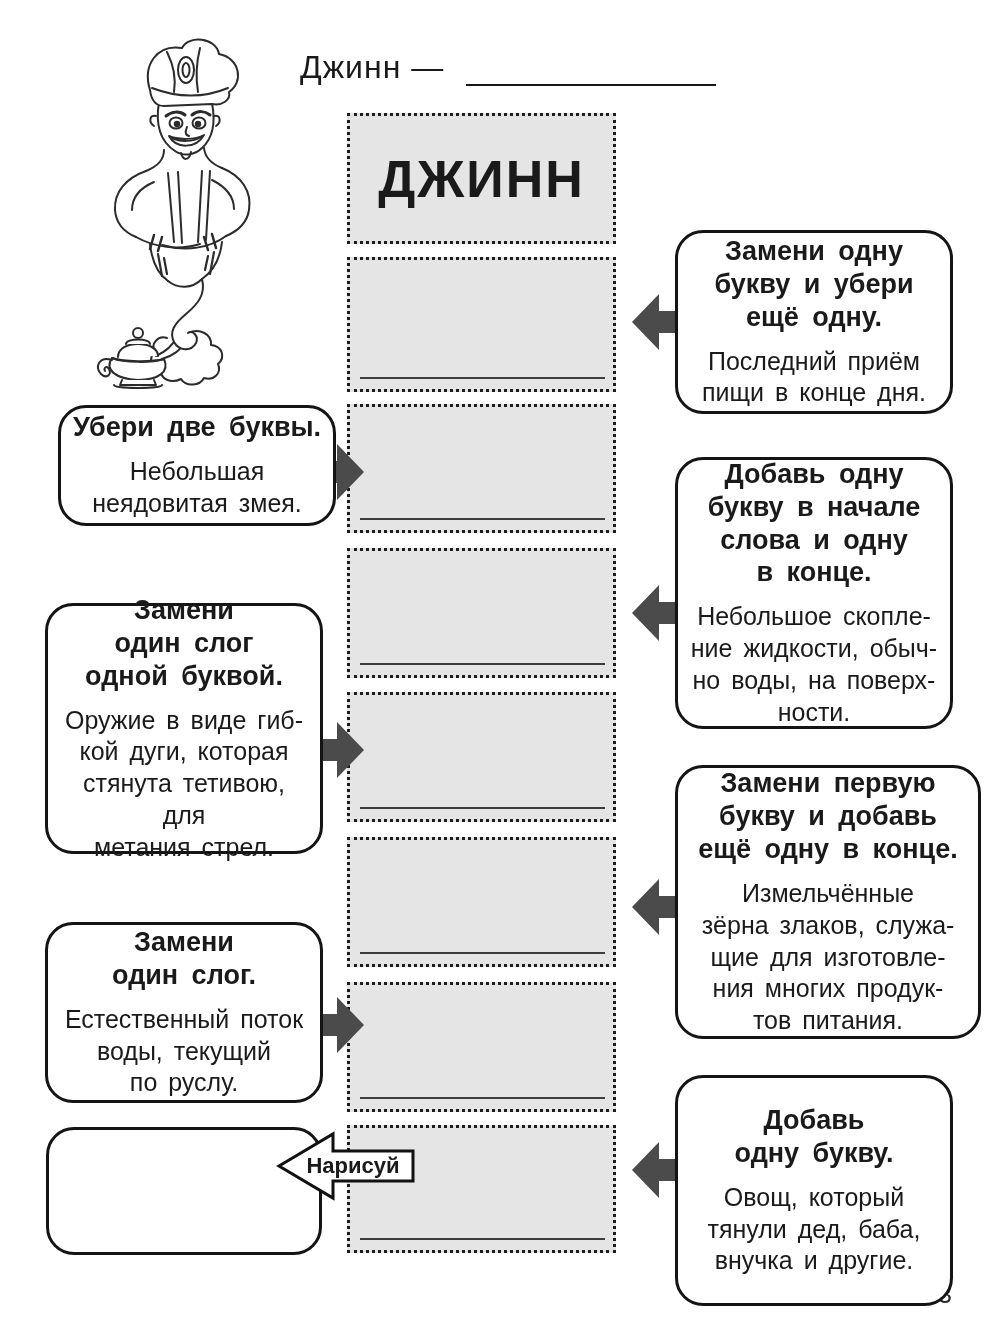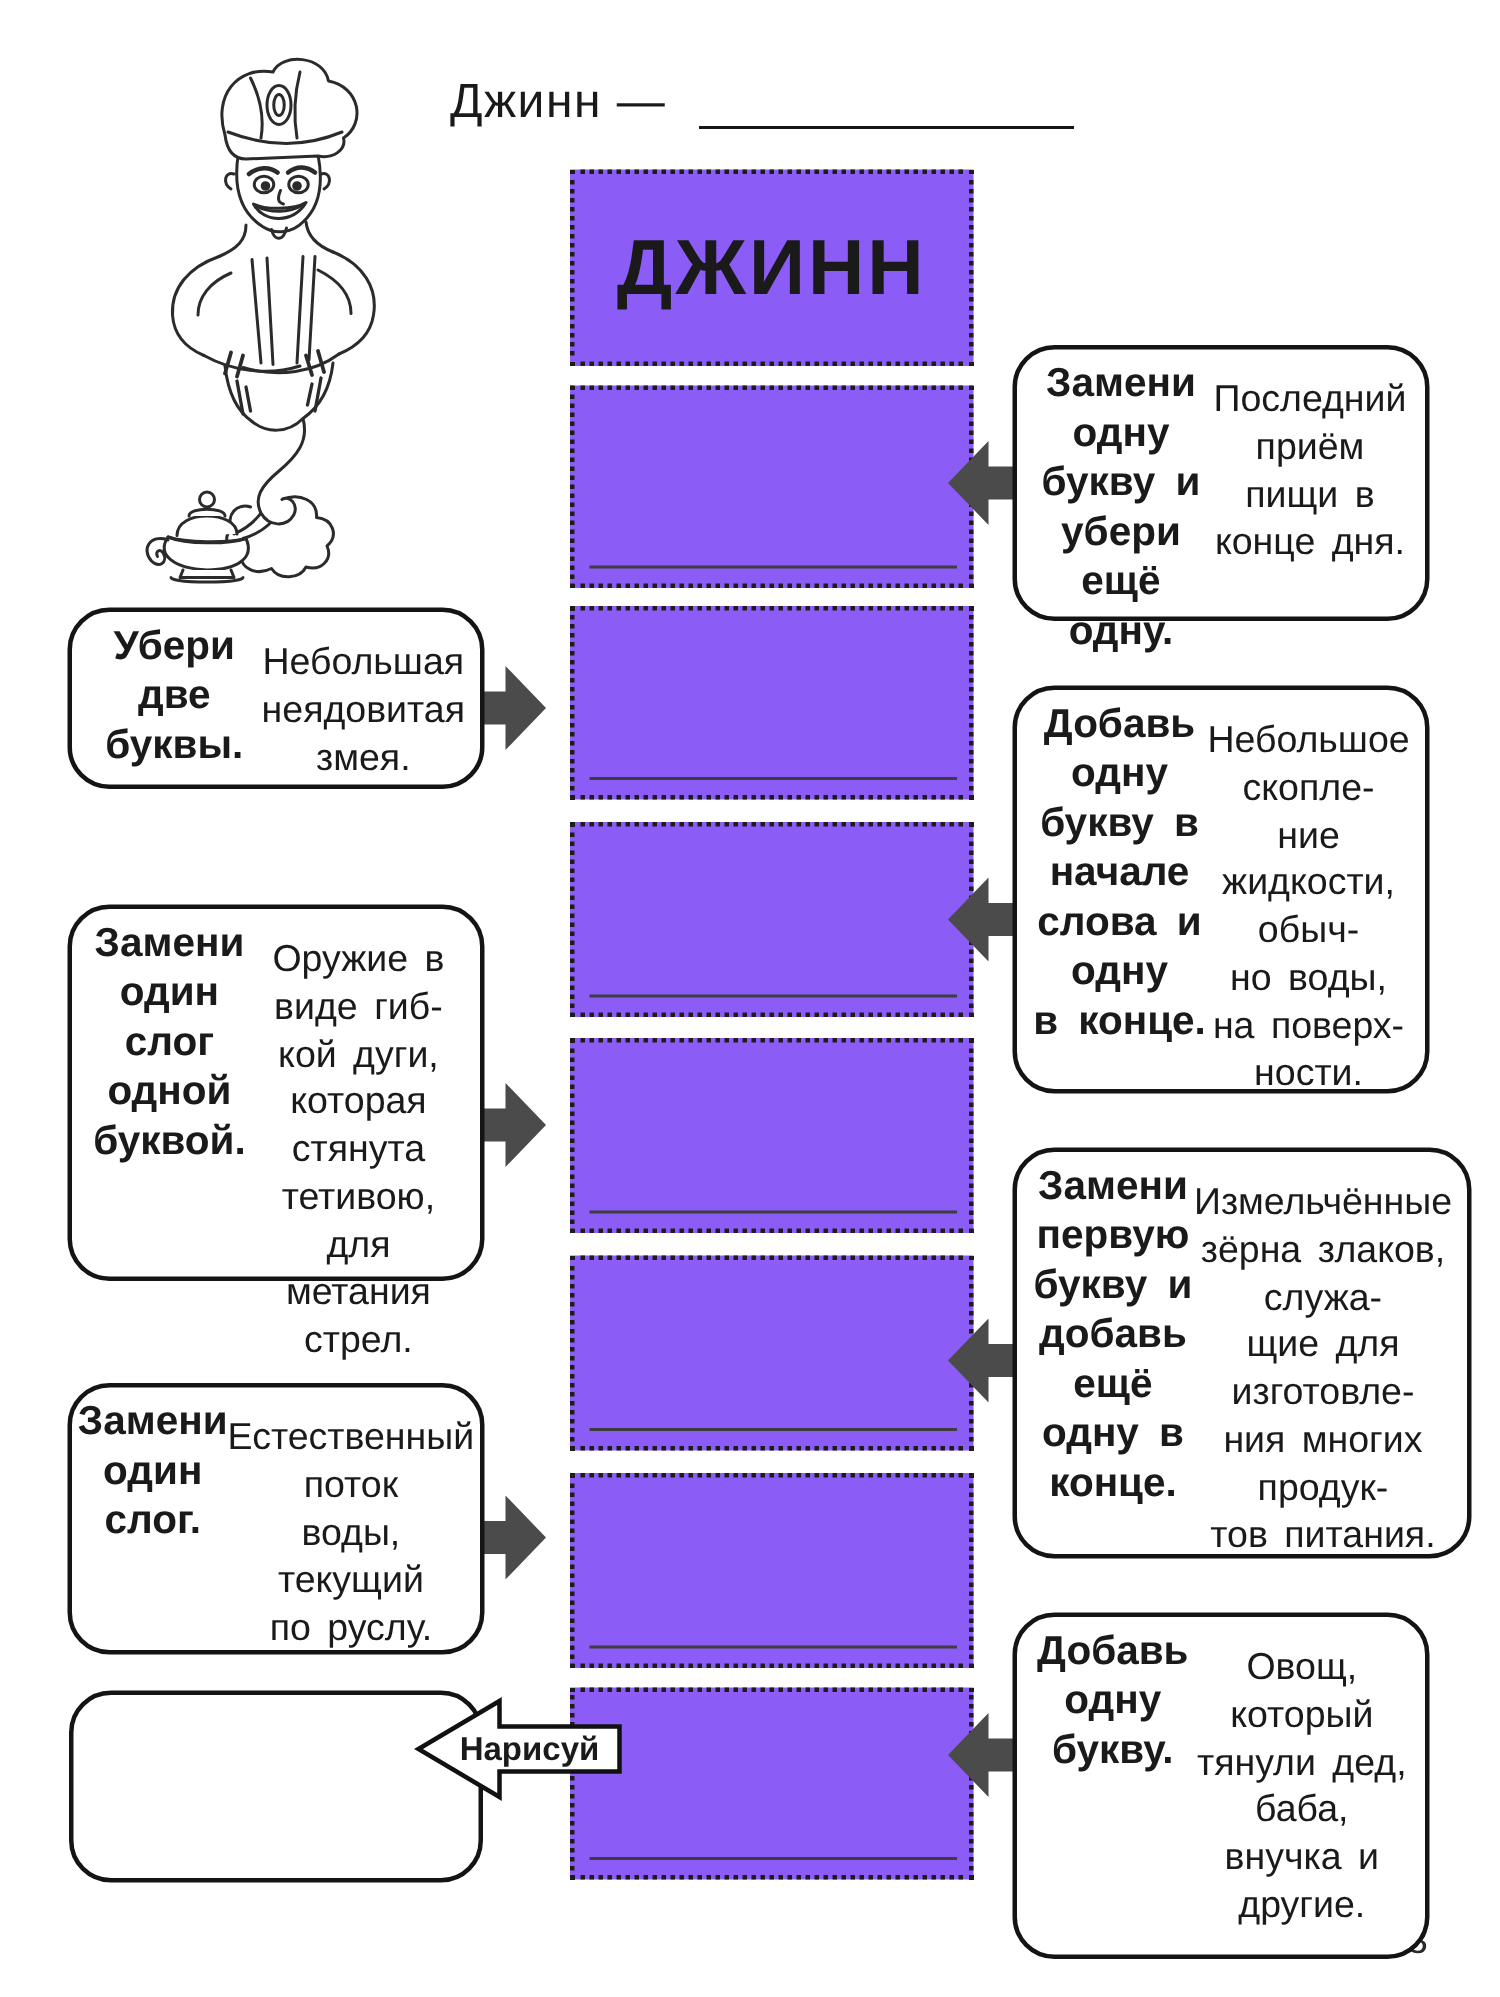--- a/index.html
+++ b/index.html
@@ -12,8 +12,8 @@
   .title-line{display:inline-block;width:250px;border-bottom:2px solid #161616;height:36px;margin-left:22px;}
 
   
-  .word-box{position:absolute;left:380px;width:269px;height:130px;
-            border:3px dotted #1c1c1c;box-sizing:border-box;background:#8b5cf6;}
+  .word-box{position:absolute;left:347px;width:269px;height:130px;
+            border:3px dotted #1c1c1c;box-sizing:border-box;background:#e5e5e5;}
   .write-line{position:absolute;left:10px;right:8px;bottom:10px;border-top:2px solid #3d3d3d;}
   .start-word{display:flex;align-items:center;justify-content:center;height:100%;
               font-size:52px;font-weight:bold;letter-spacing:2px;}

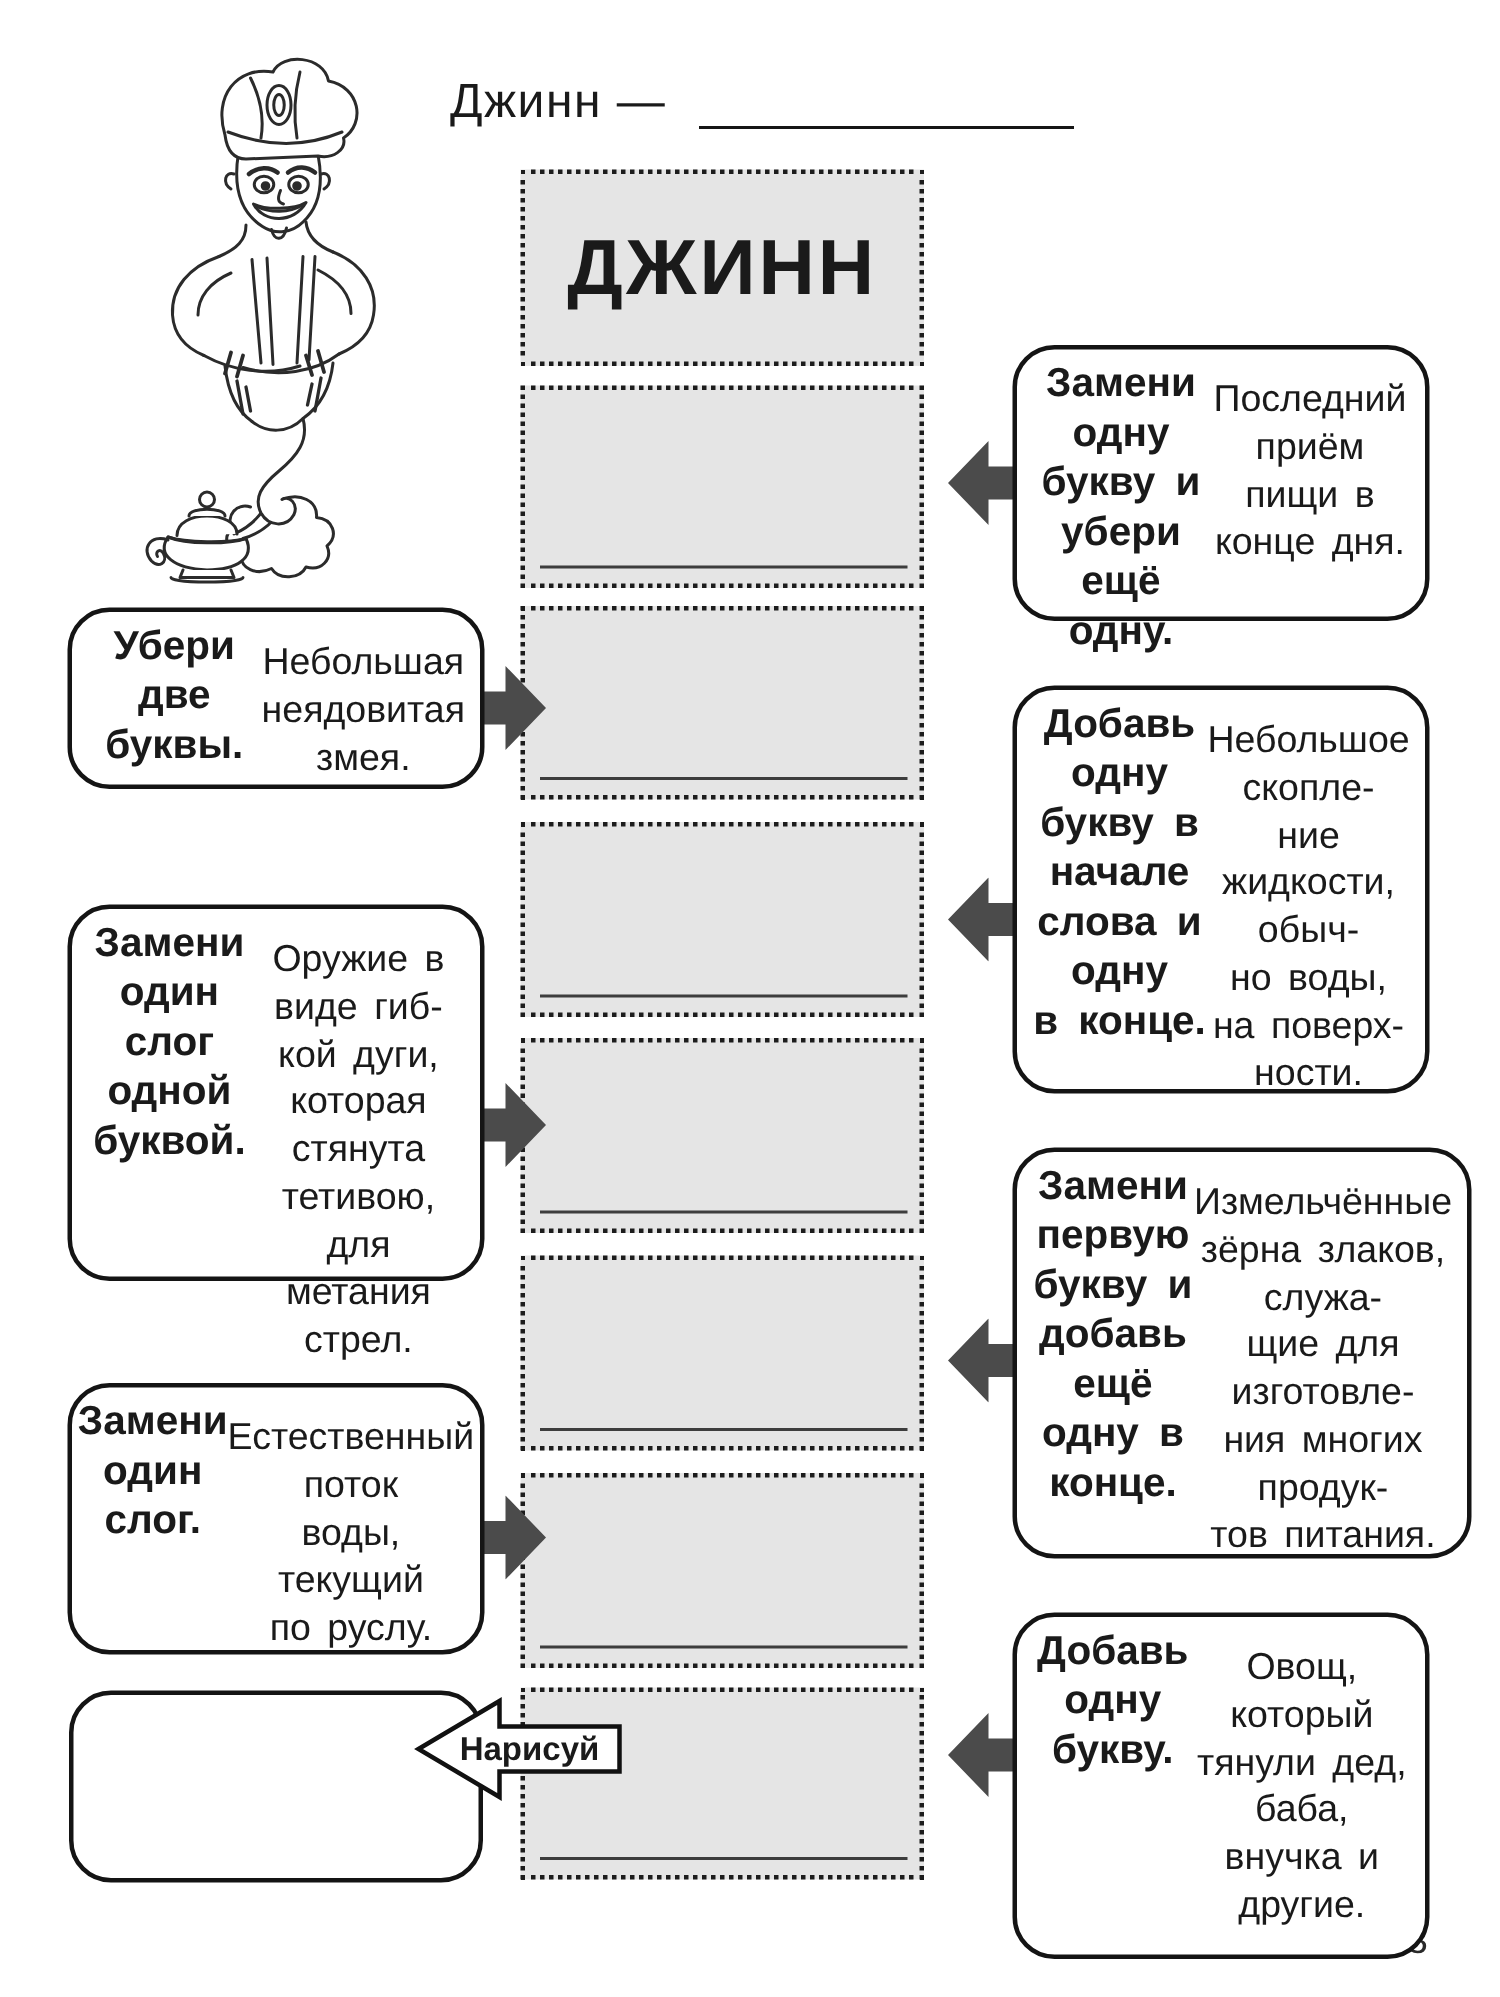--- a/index.html
+++ b/index.html
@@ -20,7 +20,7 @@
 
   
   .callout{position:absolute;background:#fff;border:3px solid #141414;border-radius:28px;
-           box-sizing:border-box;display:flex;justify-content:center;
+           box-sizing:border-box;display:flex;flex-direction:column;justify-content:center;
            text-align:center;padding:6px 10px;z-index:2;}
   .co-bold{font-weight:bold;font-size:27px;line-height:1.22;white-space:pre-line;word-spacing:0.22em;}
   .co-body{font-size:25px;line-height:1.27;white-space:pre-line;word-spacing:0.16em;margin-top:12px;}

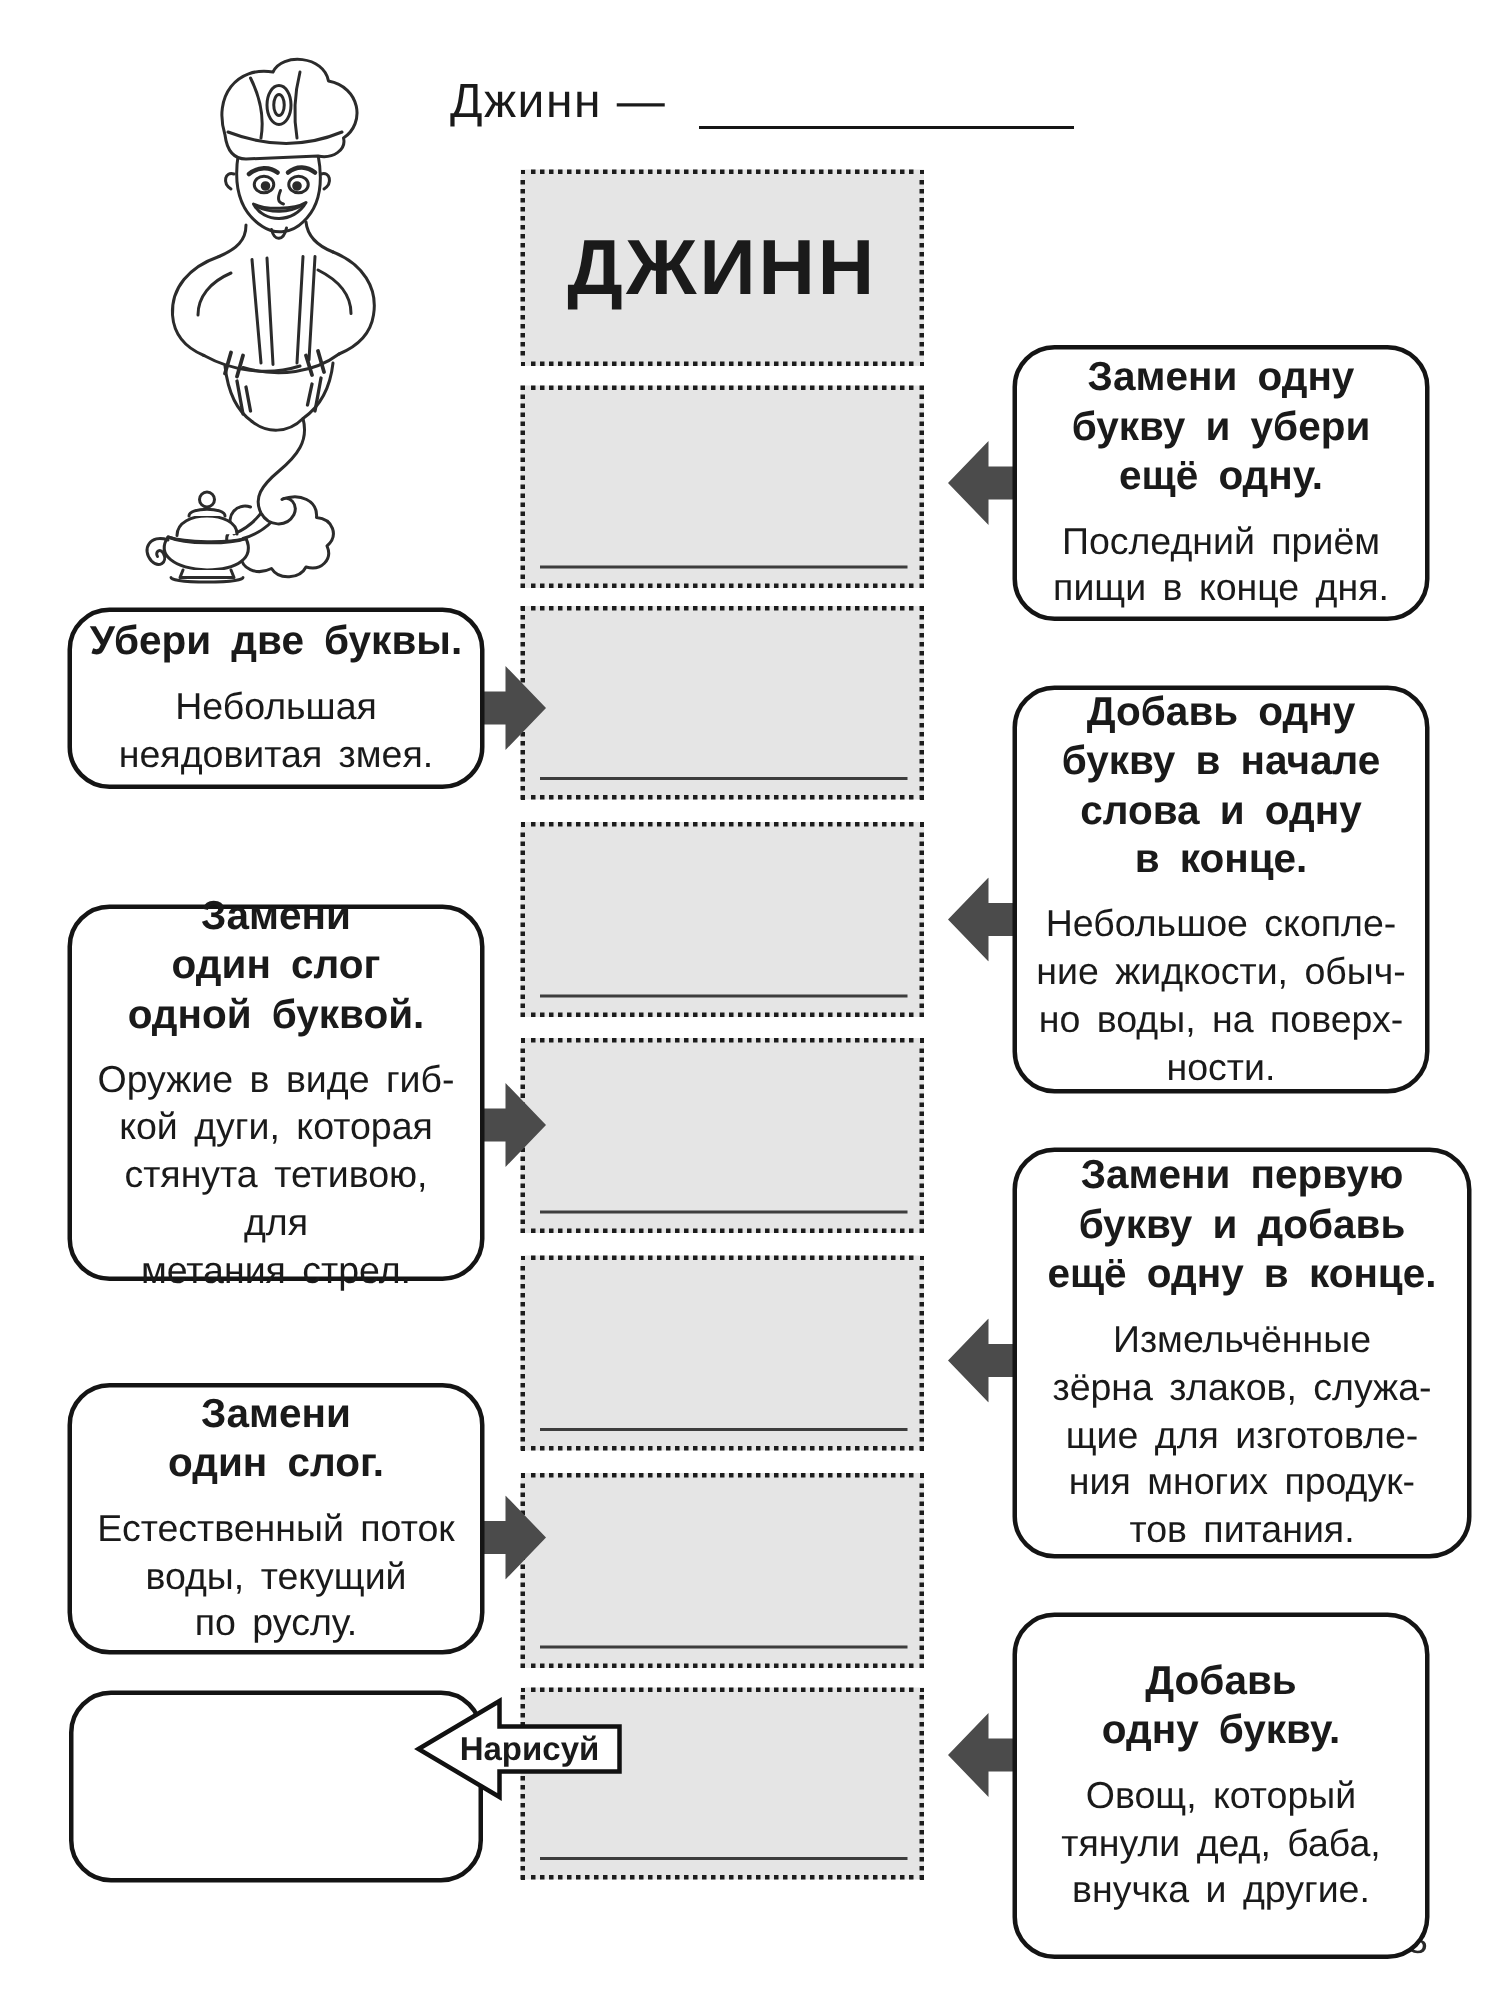--- a/index.html
+++ b/index.html
@@ -162,7 +162,7 @@
 внучка и другие.</div>
   </div>
 
-  <div class="callout" style="left:45px;top:405px;width:278px;height:121px">
+  <div class="callout" style="left:58px;top:405px;width:278px;height:121px">
     <div class="co-bold">Убери две буквы.</div>
     <div class="co-body">Небольшая
 неядовитая змея.</div>

